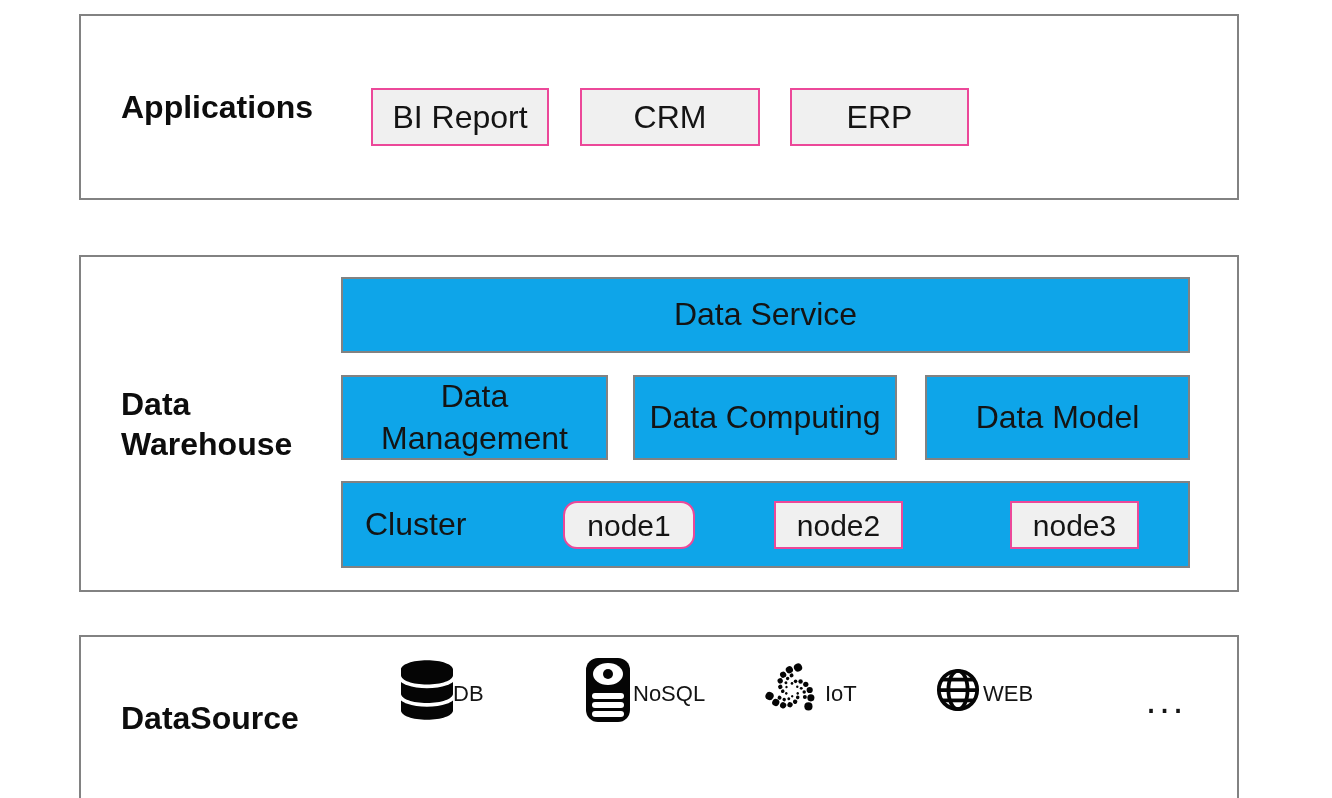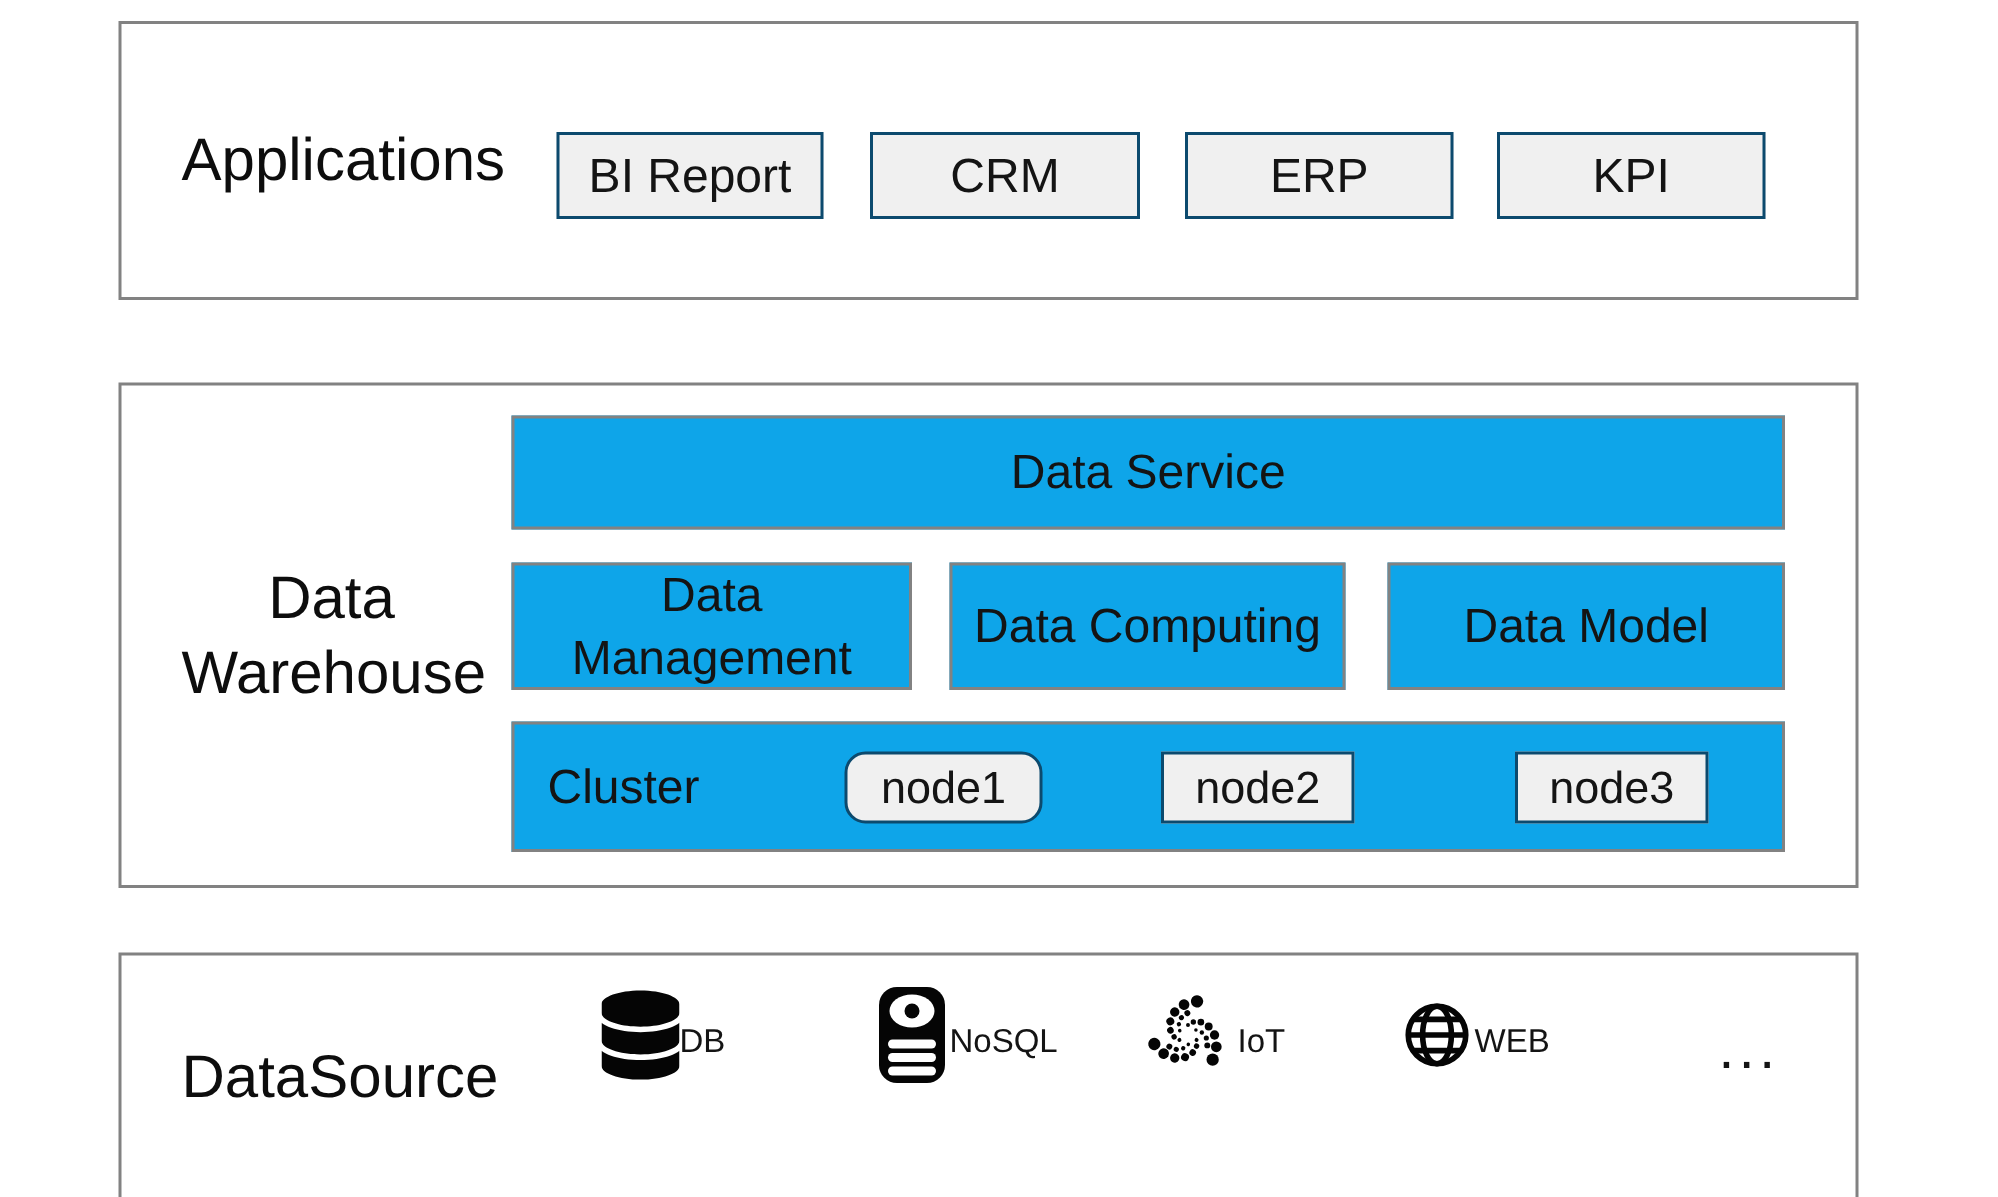--- a/index.html
+++ b/index.html
@@ -16,8 +16,8 @@
 
   .section-label {
     position:absolute; left:40px; width:200px; top:50%;
-    transform:translateY(-50%); text-align:center;
-    font-weight:400; font-size:40px; line-height:1.25; color:#0d0d0d;
+    transform:translateY(-50%); text-align:left;
+    font-weight:700; font-size:32px; line-height:1.25; color:#0d0d0d;
   }
 
   .chip {

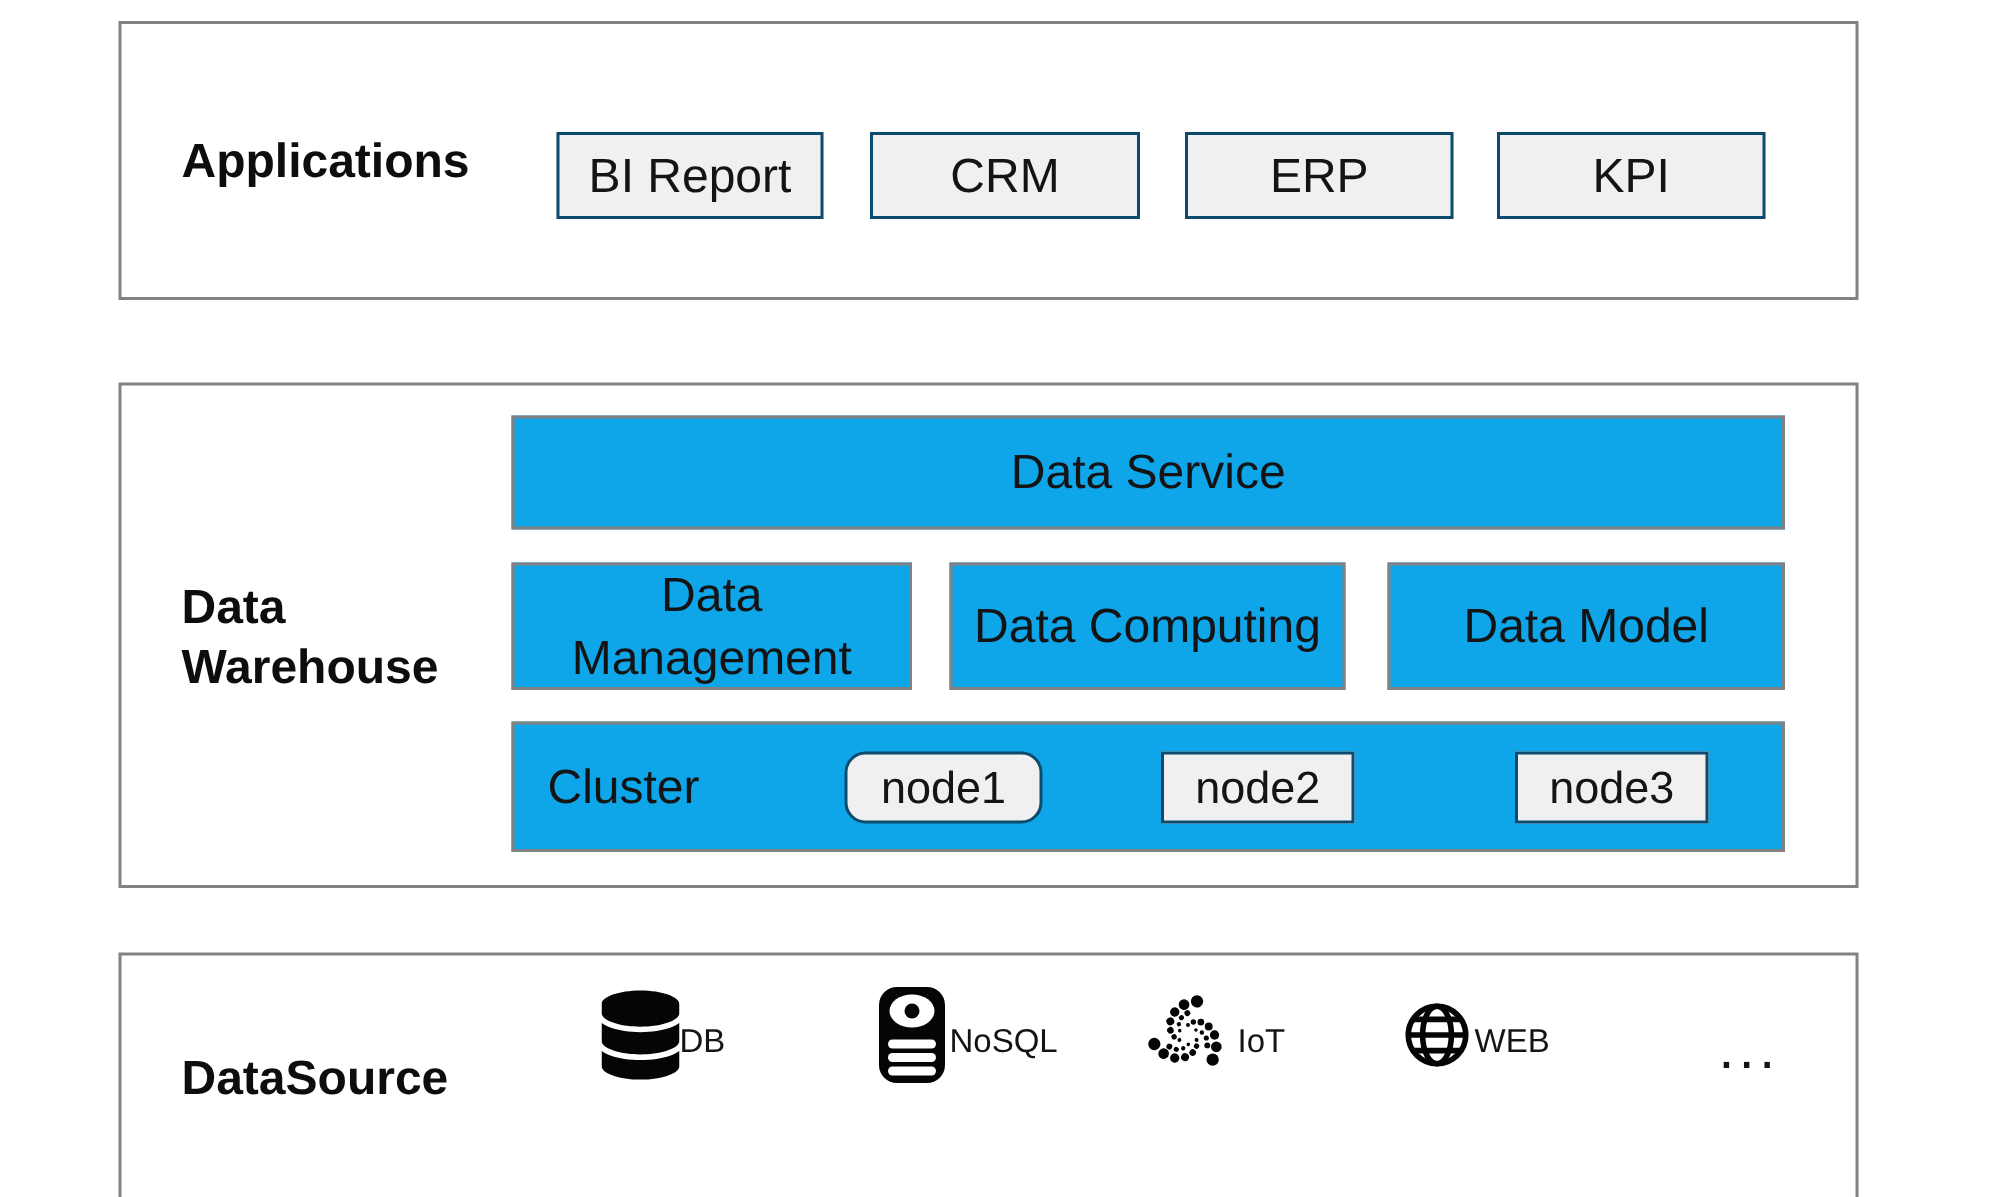--- a/index.html
+++ b/index.html
@@ -21,7 +21,7 @@
   }
 
   .chip {
-    position:absolute; background:#f0f0f0; border:2px solid #0c4a6e;
+    position:absolute; background:#f0f0f0; border:2px solid #ec4899;
     display:flex; align-items:center; justify-content:center;
     font-size:32px; color:#141414; white-space:nowrap;
   }

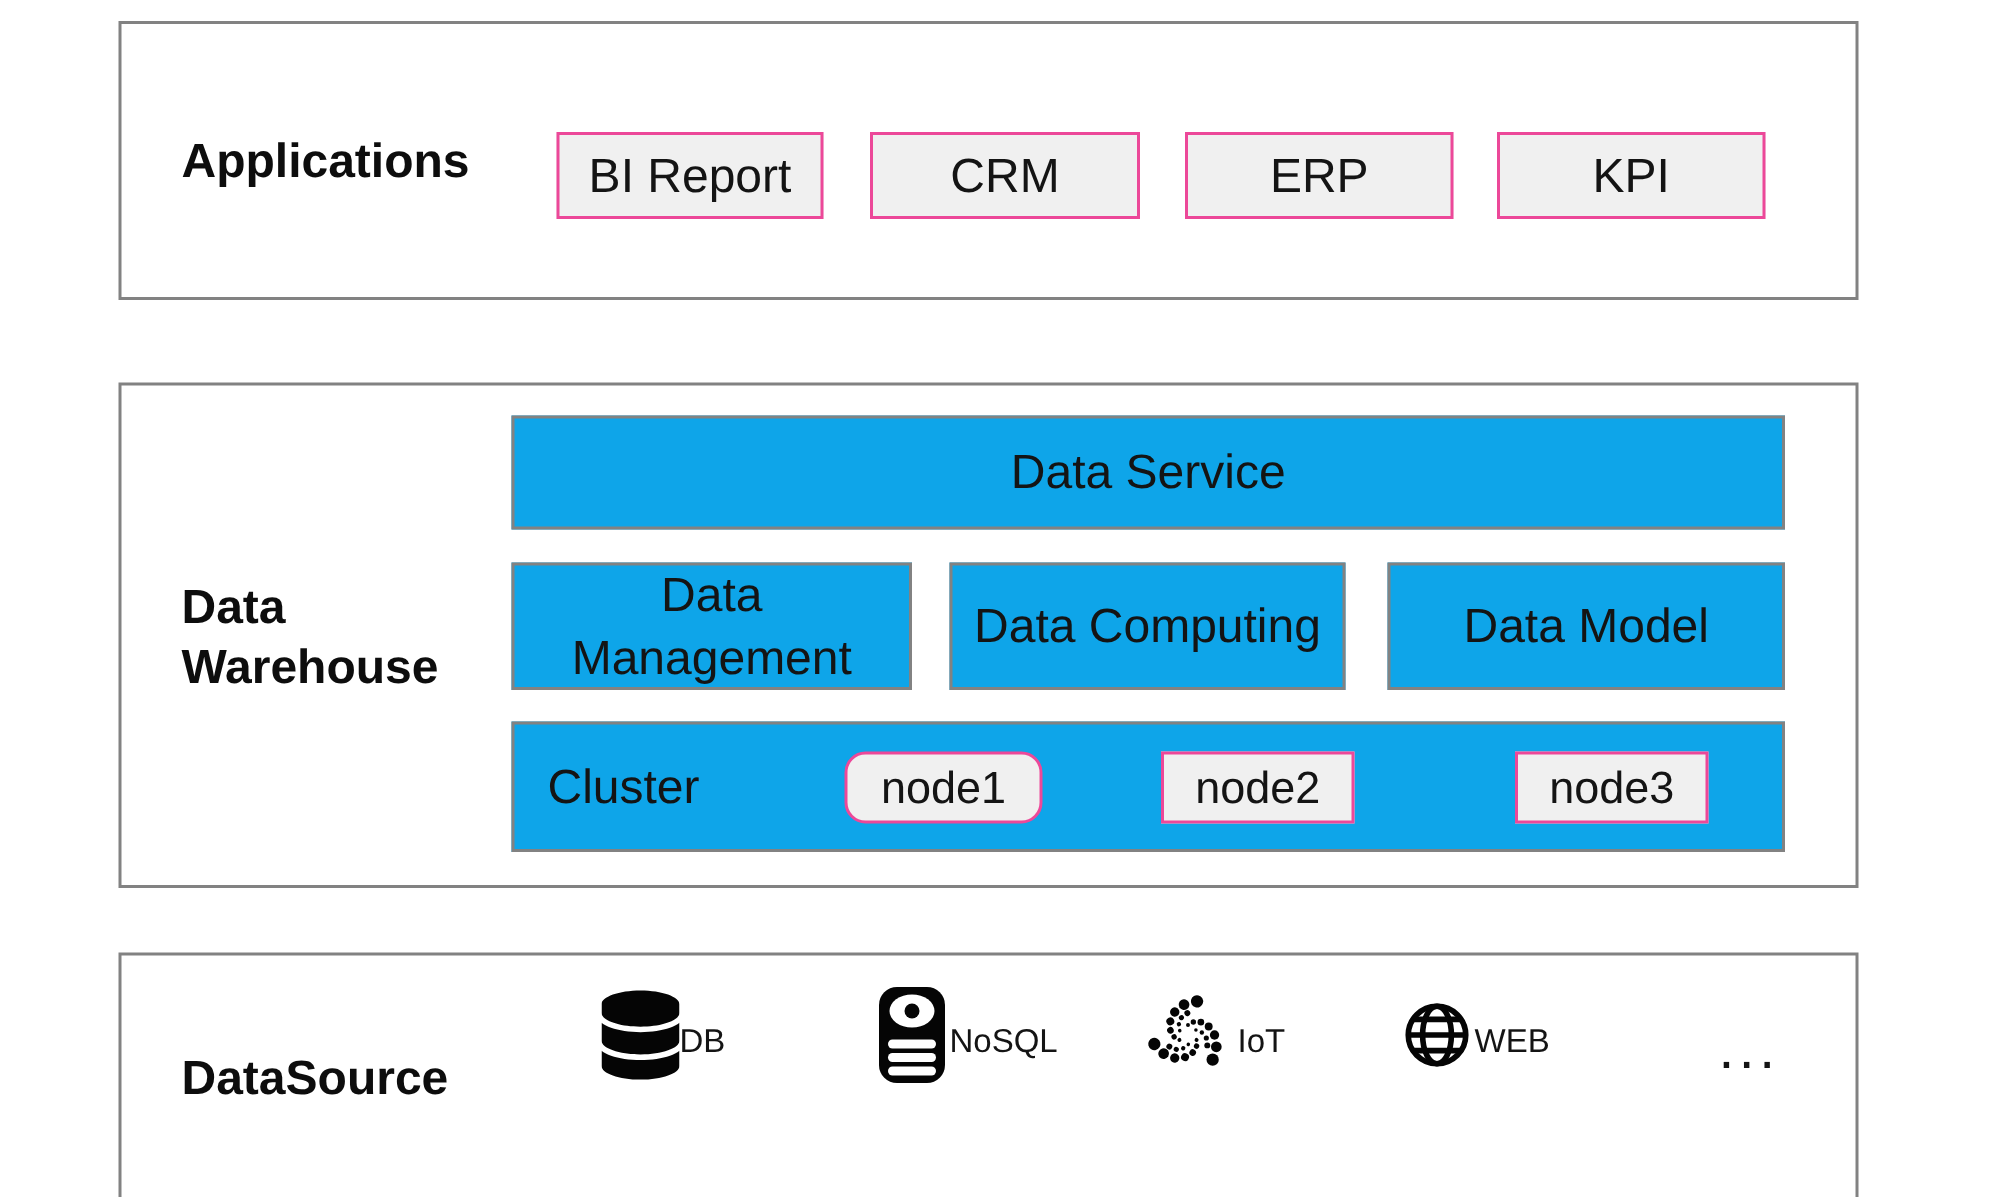--- a/index.html
+++ b/index.html
@@ -76,7 +76,6 @@
   <div class="chip app-chip" id="chip-bi">BI Report</div>
   <div class="chip app-chip" id="chip-crm">CRM</div>
   <div class="chip app-chip" id="chip-erp">ERP</div>
-  <div class="chip app-chip" id="chip-kpi">KPI</div>
 </div>
 
 <div class="section" id="warehouse-section">

